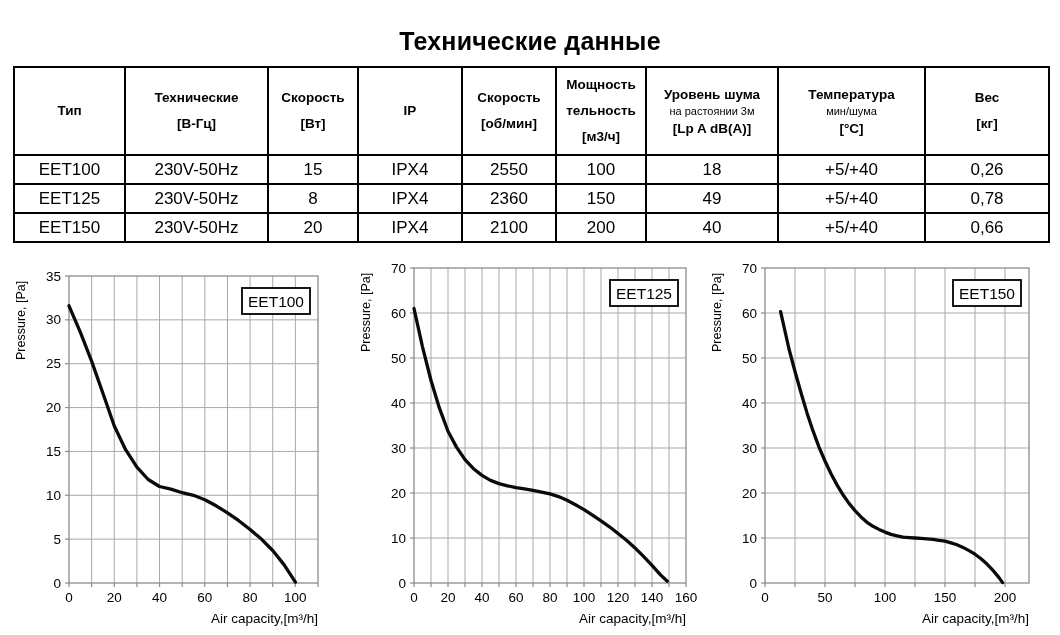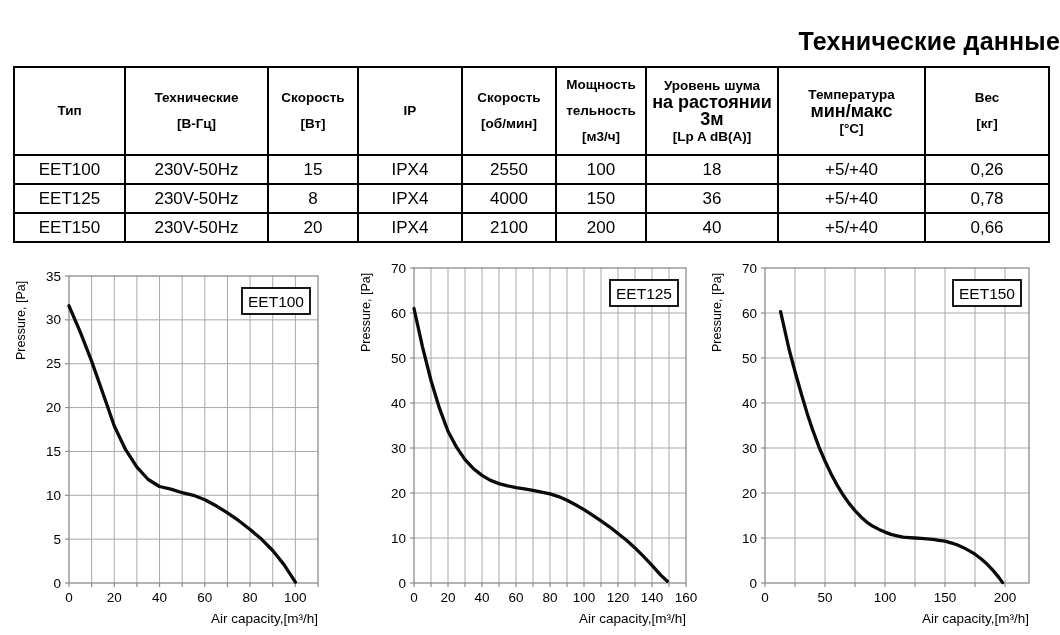--- a/index.html
+++ b/index.html
@@ -5,7 +5,7 @@
   html,body{margin:0;padding:0;background:#ffffff;}
   body{width:1060px;height:635px;position:relative;overflow:hidden;
        font-family:"Liberation Sans","DejaVu Sans",sans-serif;color:#000;}
-  .page-title{position:absolute;left:0;right:0;top:10px;text-align:right;
+  .page-title{position:absolute;left:0;right:0;top:10px;text-align:center;
        font-size:25px;font-weight:bold;letter-spacing:0.2px;}
   table.tech{position:absolute;left:13px;top:66px;width:1035px;
        border-collapse:collapse;table-layout:fixed;}

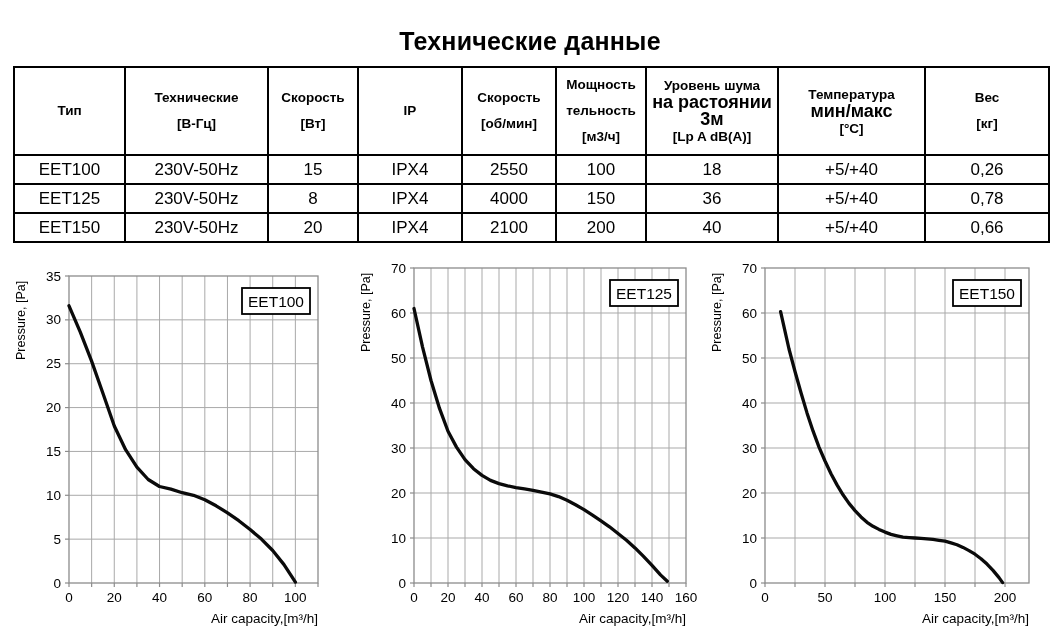--- a/index.html
+++ b/index.html
@@ -14,7 +14,7 @@
   table.tech thead tr{height:88px;}
   table.tech tbody tr{height:29px;}
   th .hb{font-weight:bold;font-size:13.5px;}
-  th .hr{font-weight:bold;font-size:18px;}
+  th .hr{font-weight:normal;font-size:11px;}
   th div{line-height:26px;}
   th.tight div{line-height:17px;}
   td{font-size:17px;font-weight:normal;}

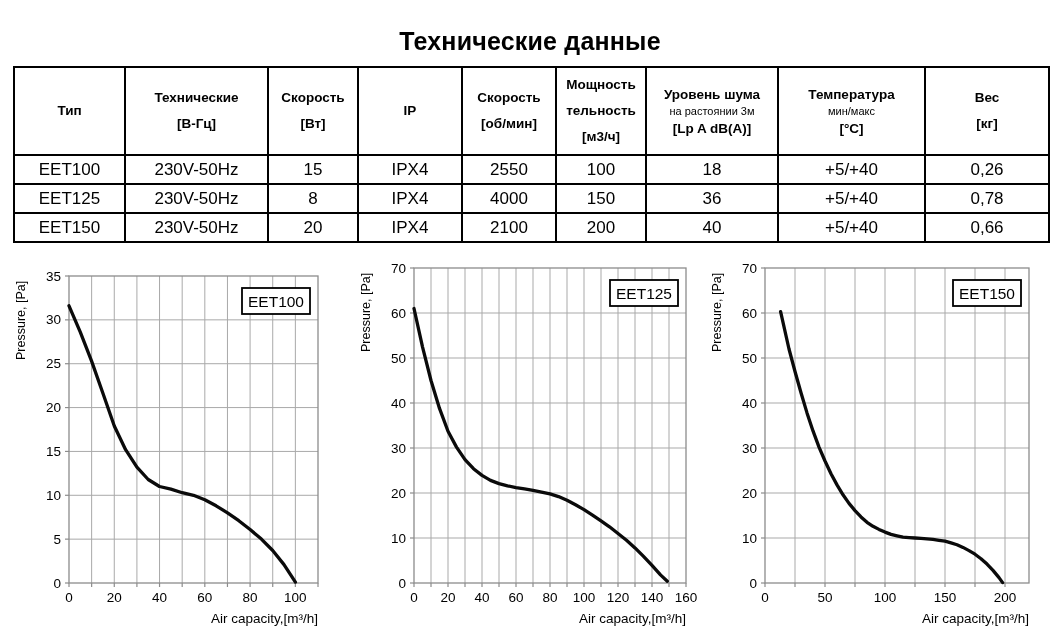--- a/index.html
+++ b/index.html
@@ -70,7 +70,7 @@
         </th>
         <th class="tight">
           <div class="hb">Температура</div>
-          <div class="hr">мин/макс</div>
+          <div class="hr">мин/шума</div>
           <div class="hb">[°C]</div>
         </th>
         <th>

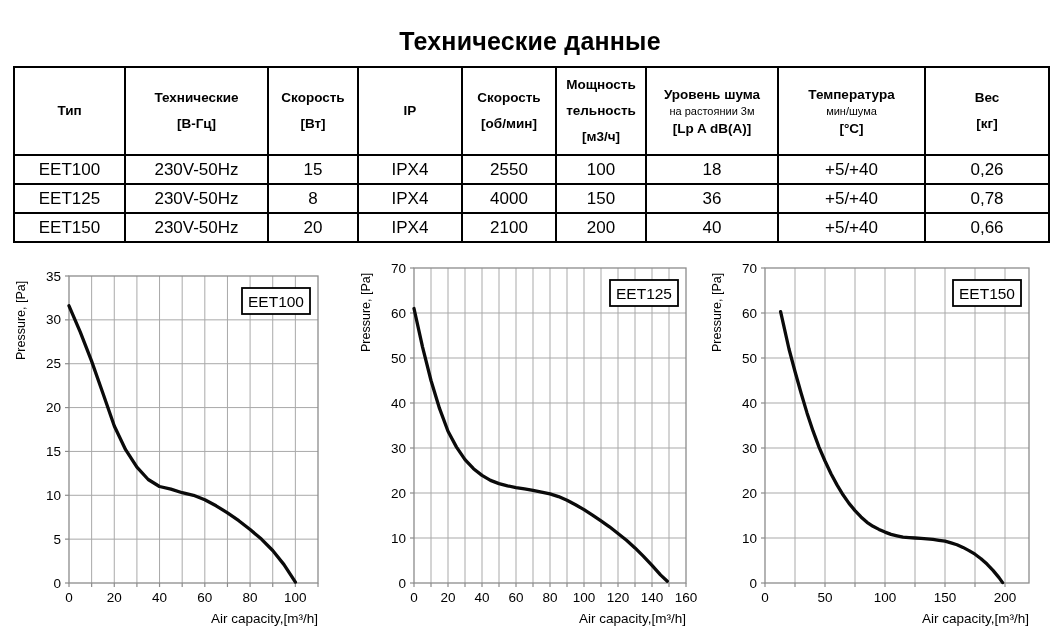--- a/index.html
+++ b/index.html
@@ -96,7 +96,7 @@
         <td>230V-50Hz</td>
         <td>8</td>
         <td>IPX4</td>
-        <td>4000</td>
+        <td>2360</td>
         <td>150</td>
         <td>36</td>
         <td>+5/+40</td>

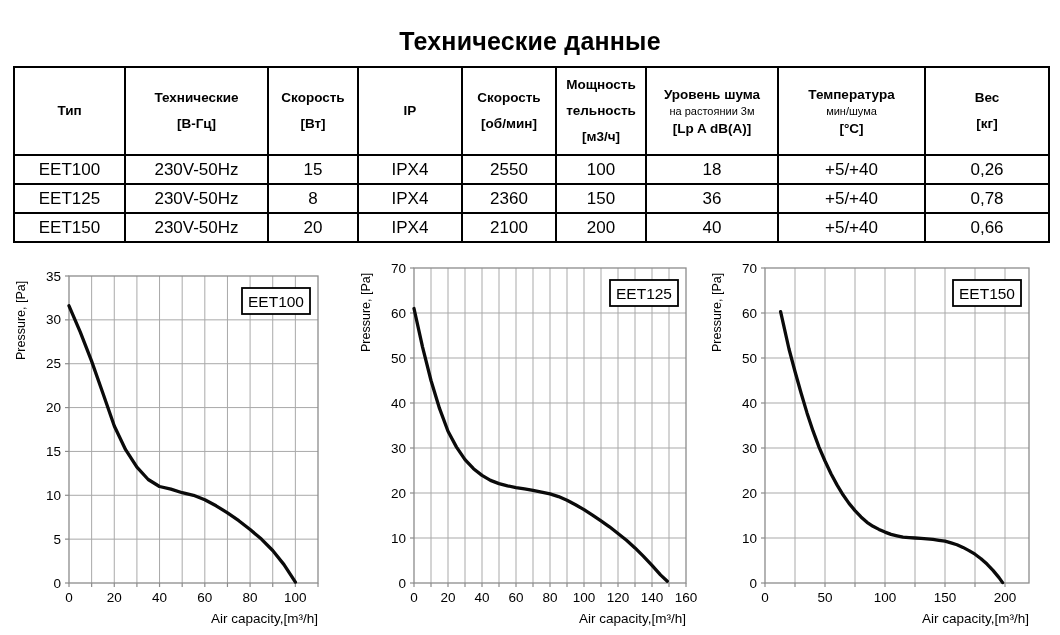--- a/index.html
+++ b/index.html
@@ -98,7 +98,7 @@
         <td>IPX4</td>
         <td>2360</td>
         <td>150</td>
-        <td>36</td>
+        <td>49</td>
         <td>+5/+40</td>
         <td>0,78</td>
       </tr>

